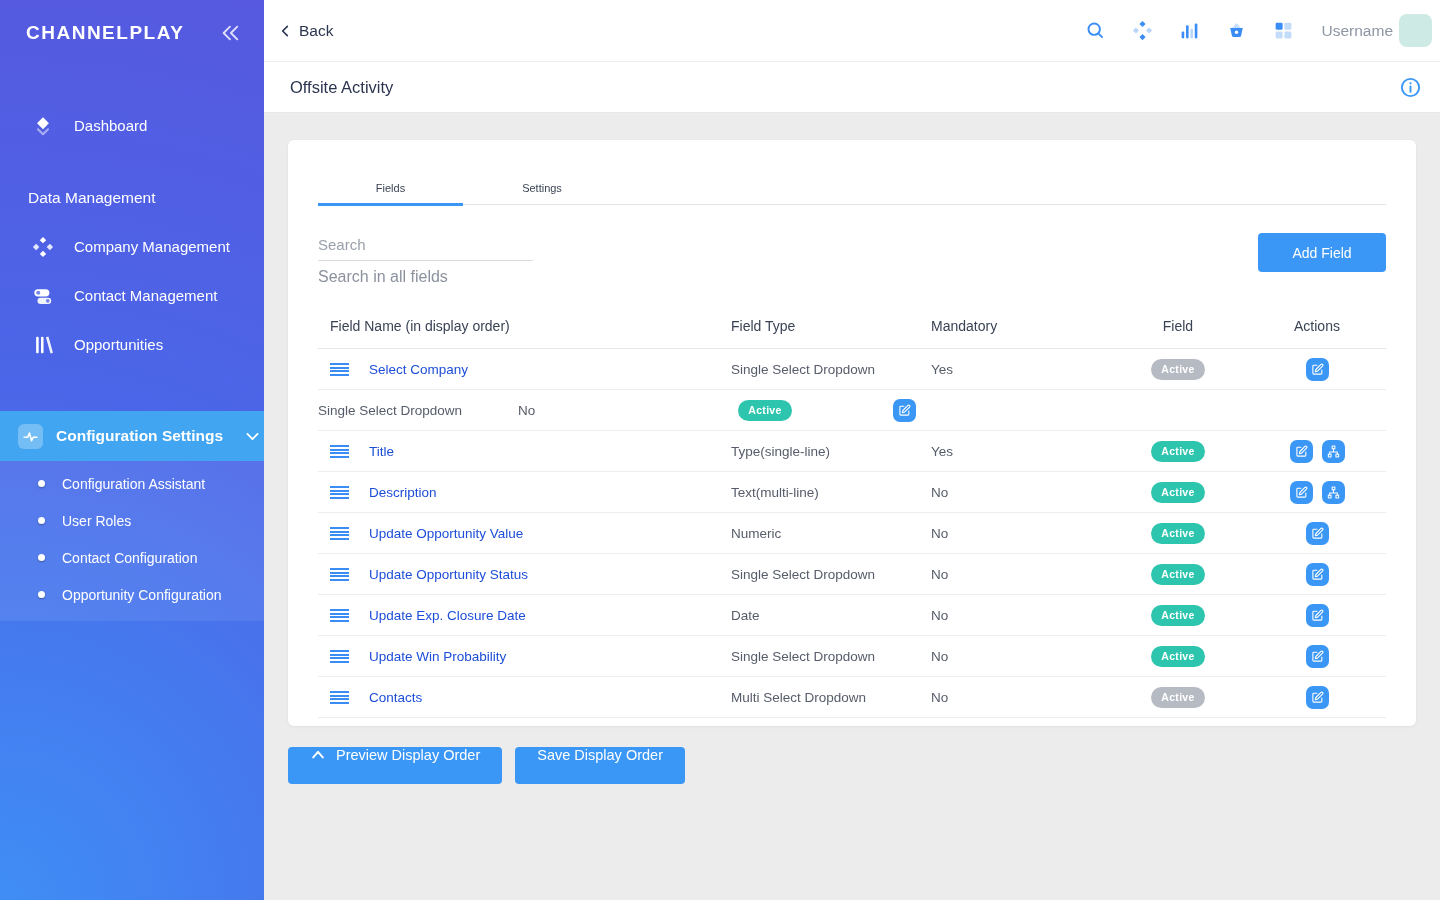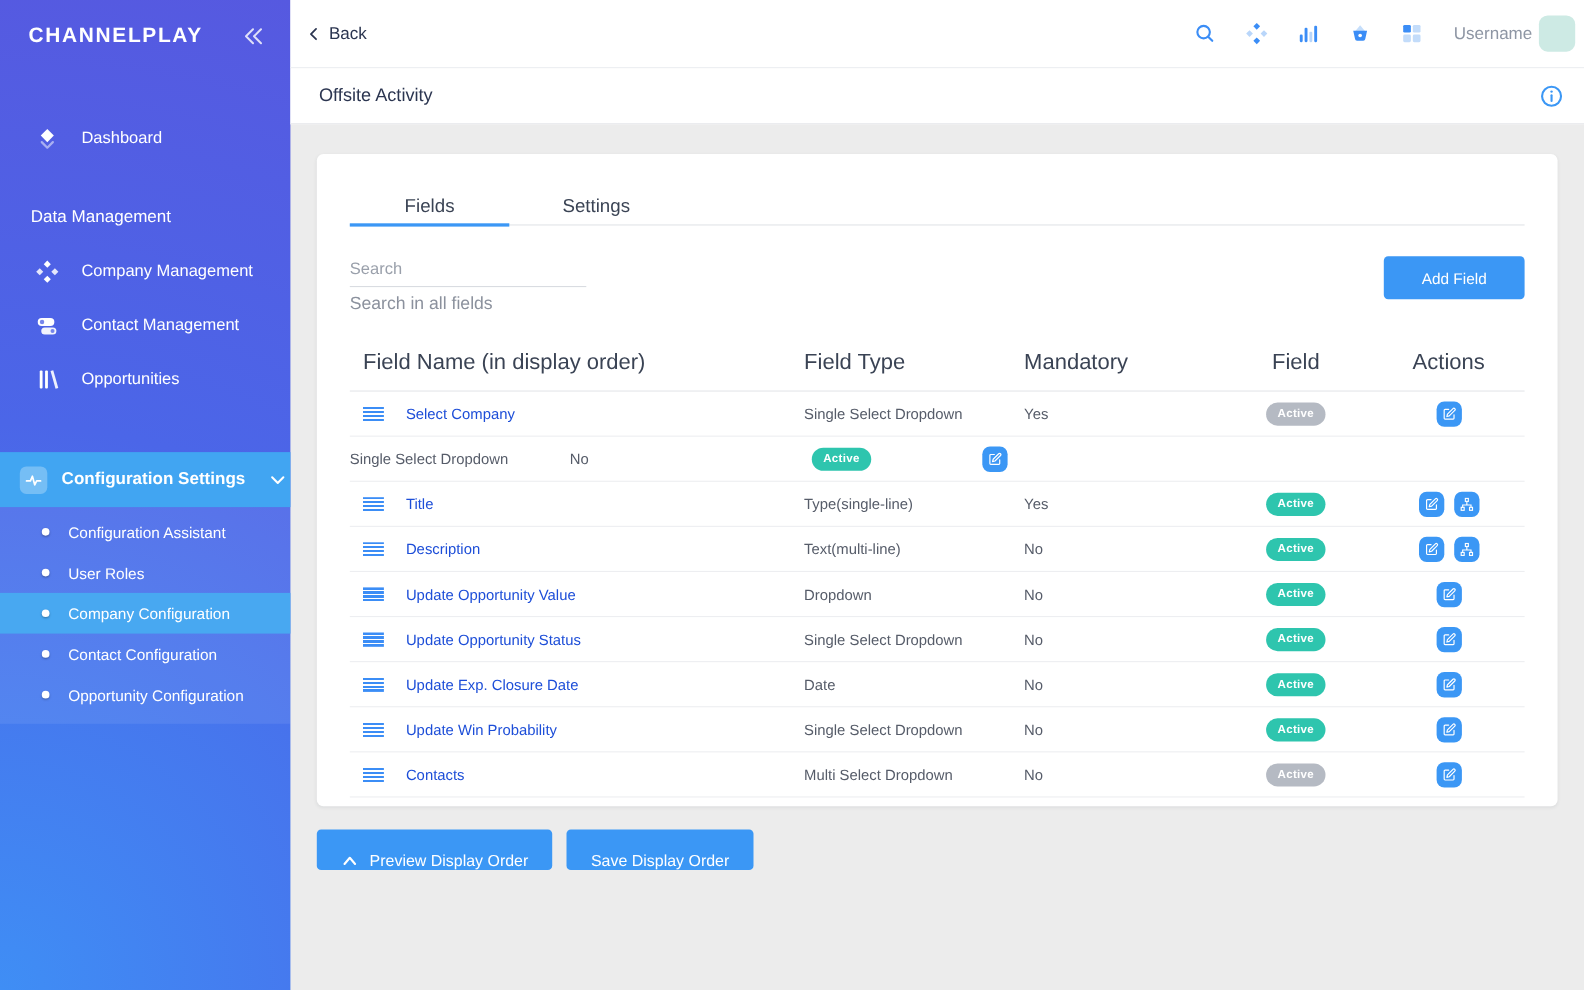--- a/index.html
+++ b/index.html
@@ -50,7 +50,7 @@
   .card { background:#fff; border-radius:6px; box-shadow:0 1px 3px rgba(40,50,70,.07); padding:0 30px 8px; }
 
   .tabs { display:flex; padding-top:32px; border-bottom:1px solid #e2e4e8; }
-  .tab { position:relative; height:32px; display:flex; align-items:center; justify-content:center; font-size:17px; color:#3a4354; cursor:pointer; }
+  .tab { position:relative; height:32px; display:flex; align-items:center; justify-content:center; font-size:11px; color:#3a4354; cursor:pointer; }
   .tab.fields { width:145px; }
   .tab.settings { width:158px; }
   .tab.active::after { content:""; position:absolute; left:0; right:0; bottom:-2px; height:3px; background:#3b97f5; }

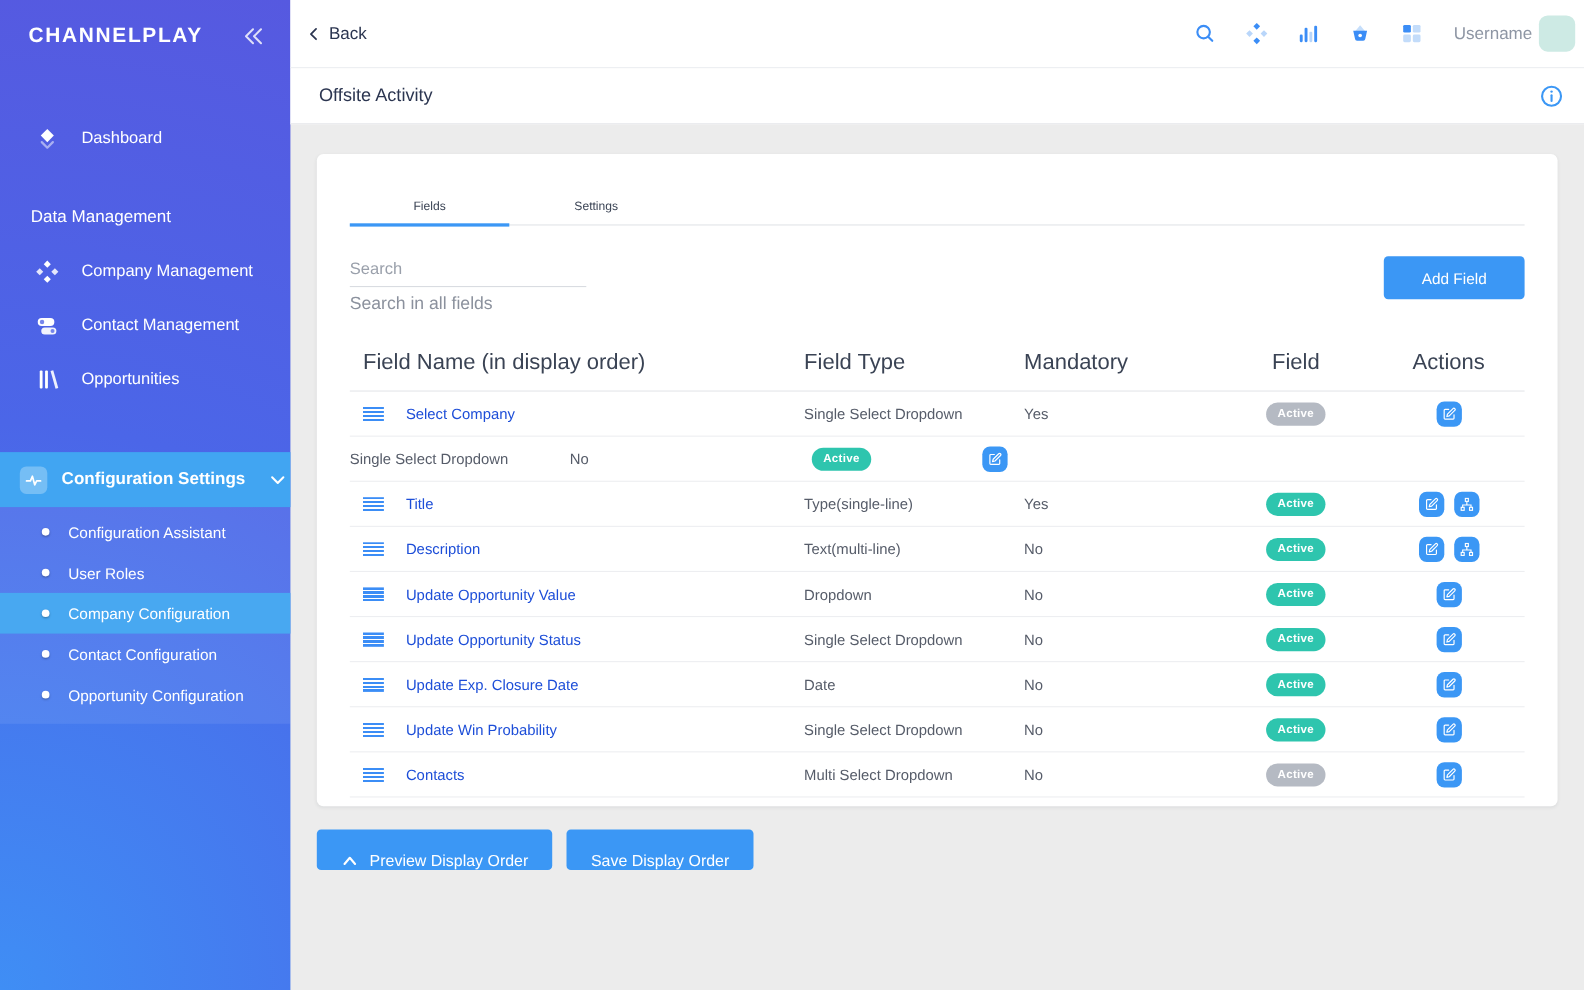--- a/index.html
+++ b/index.html
@@ -65,7 +65,7 @@
              font-size:14px; font-family:inherit; cursor:pointer; }
 
   .table { margin-top:24px; }
-  .thead { display:flex; align-items:center; padding:8px 0 14px; border-bottom:1px solid #e4e6ea; color:#3a4354; font-size:20px; }
+  .thead { display:flex; align-items:center; padding:8px 0 14px; border-bottom:1px solid #e4e6ea; color:#3a4354; font-size:14px; }
   .trow { display:flex; align-items:center; height:41px; border-bottom:1px solid #edeef1; font-size:13.5px; color:#565c69; }
   .col-name { flex:1; display:flex; align-items:center; gap:20px; padding-left:12px; min-width:0; }
   .thead .col-name { padding-left:12px; }

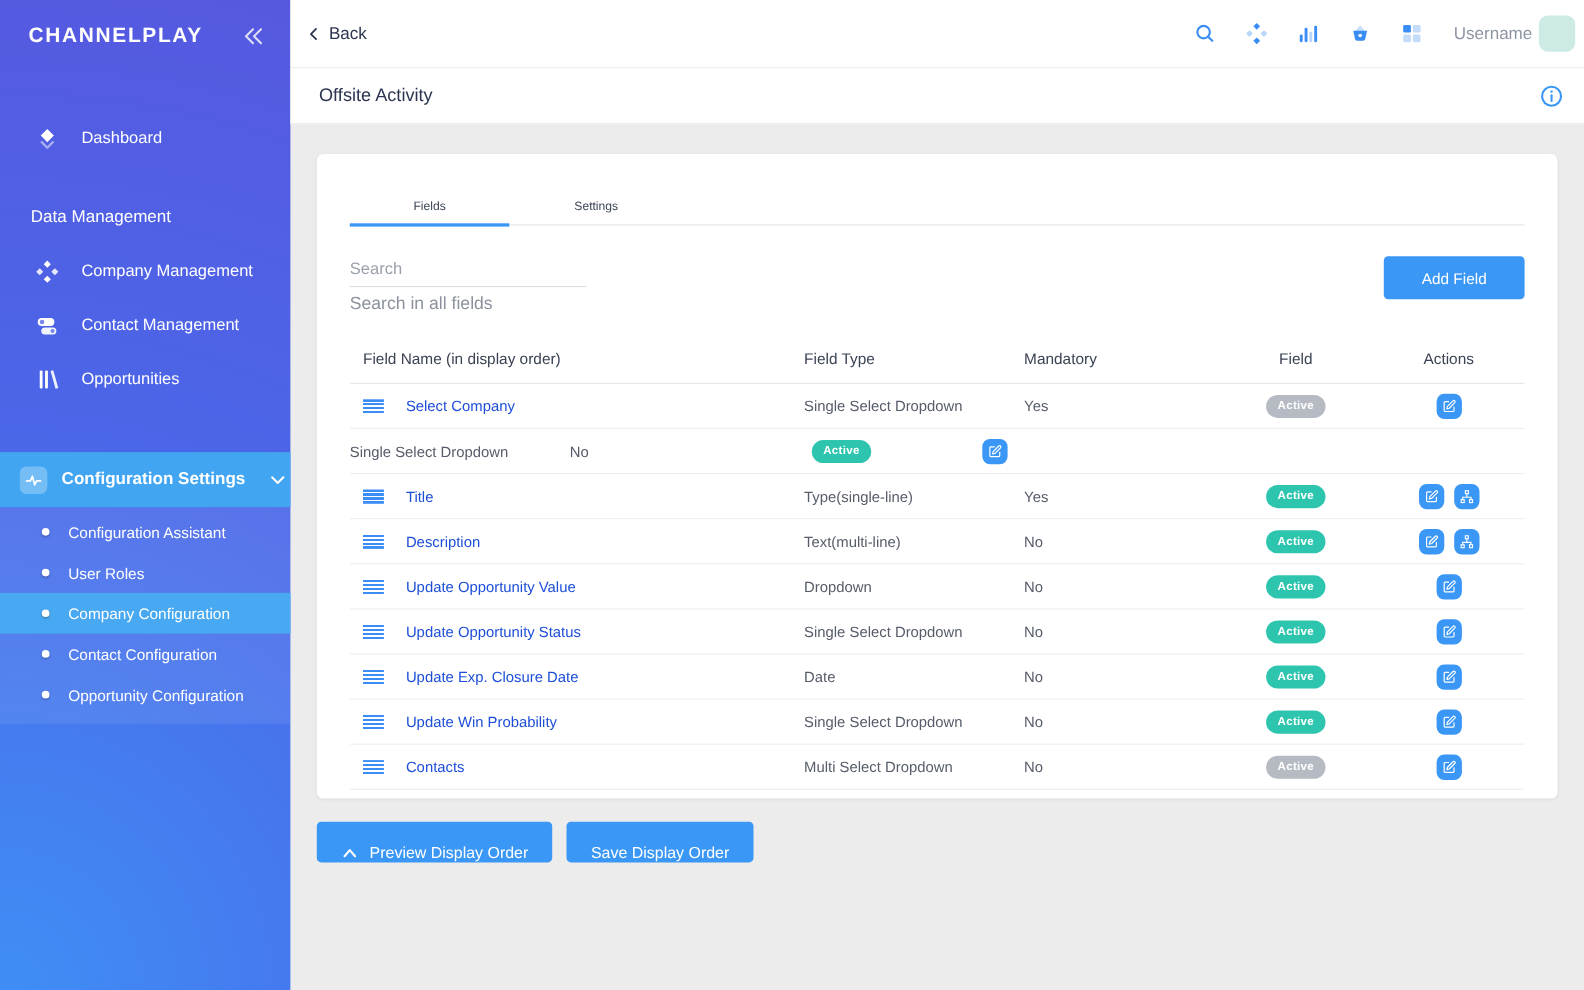--- a/index.html
+++ b/index.html
@@ -371,7 +371,7 @@
                   <span class="drag"></span>
                   <span class="name-text">Update Opportunity Value</span>
                 </div>
-                <div class="cell col-type">Dropdown</div>
+                <div class="cell col-type">Numeric</div>
                 <div class="cell col-mand">No</div>
                 <div class="cell col-status">
                   <span class="badge green">Active</span>

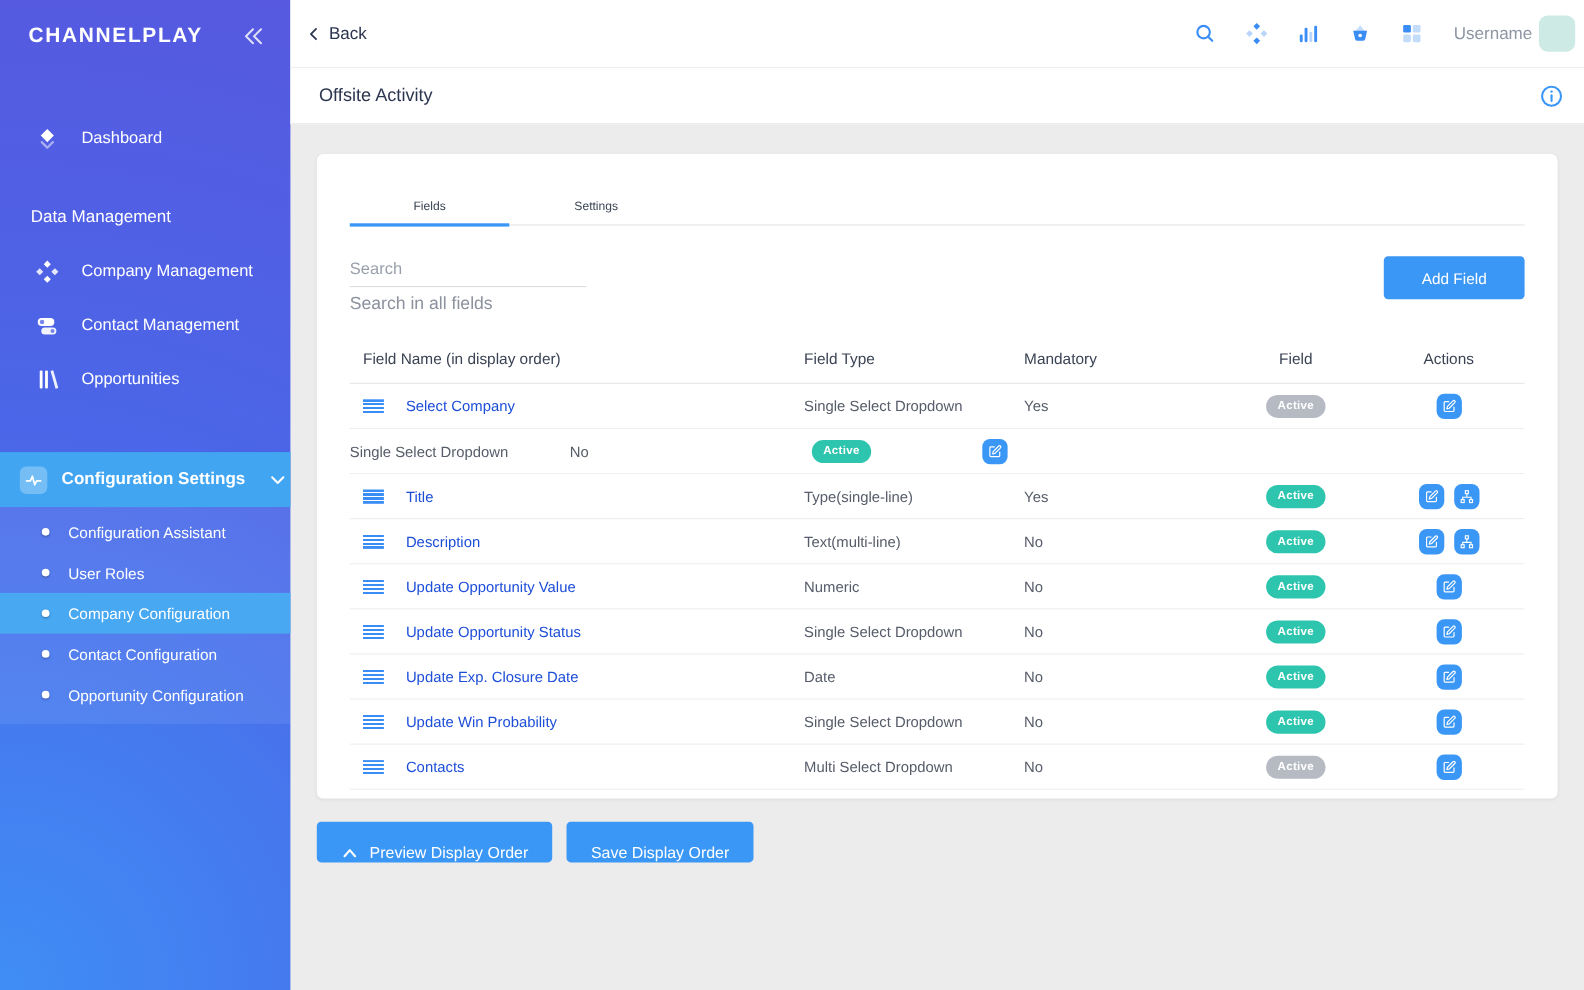--- a/index.html
+++ b/index.html
@@ -174,10 +174,6 @@
           <span class="bullet"></span>
           <span class="sub-label">User Roles</span>
         </div>
-        <div class="sub-item active">
-          <span class="bullet"></span>
-          <span class="sub-label">Company Configuration</span>
-        </div>
         <div class="sub-item">
           <span class="bullet"></span>
           <span class="sub-label">Contact Configuration</span>

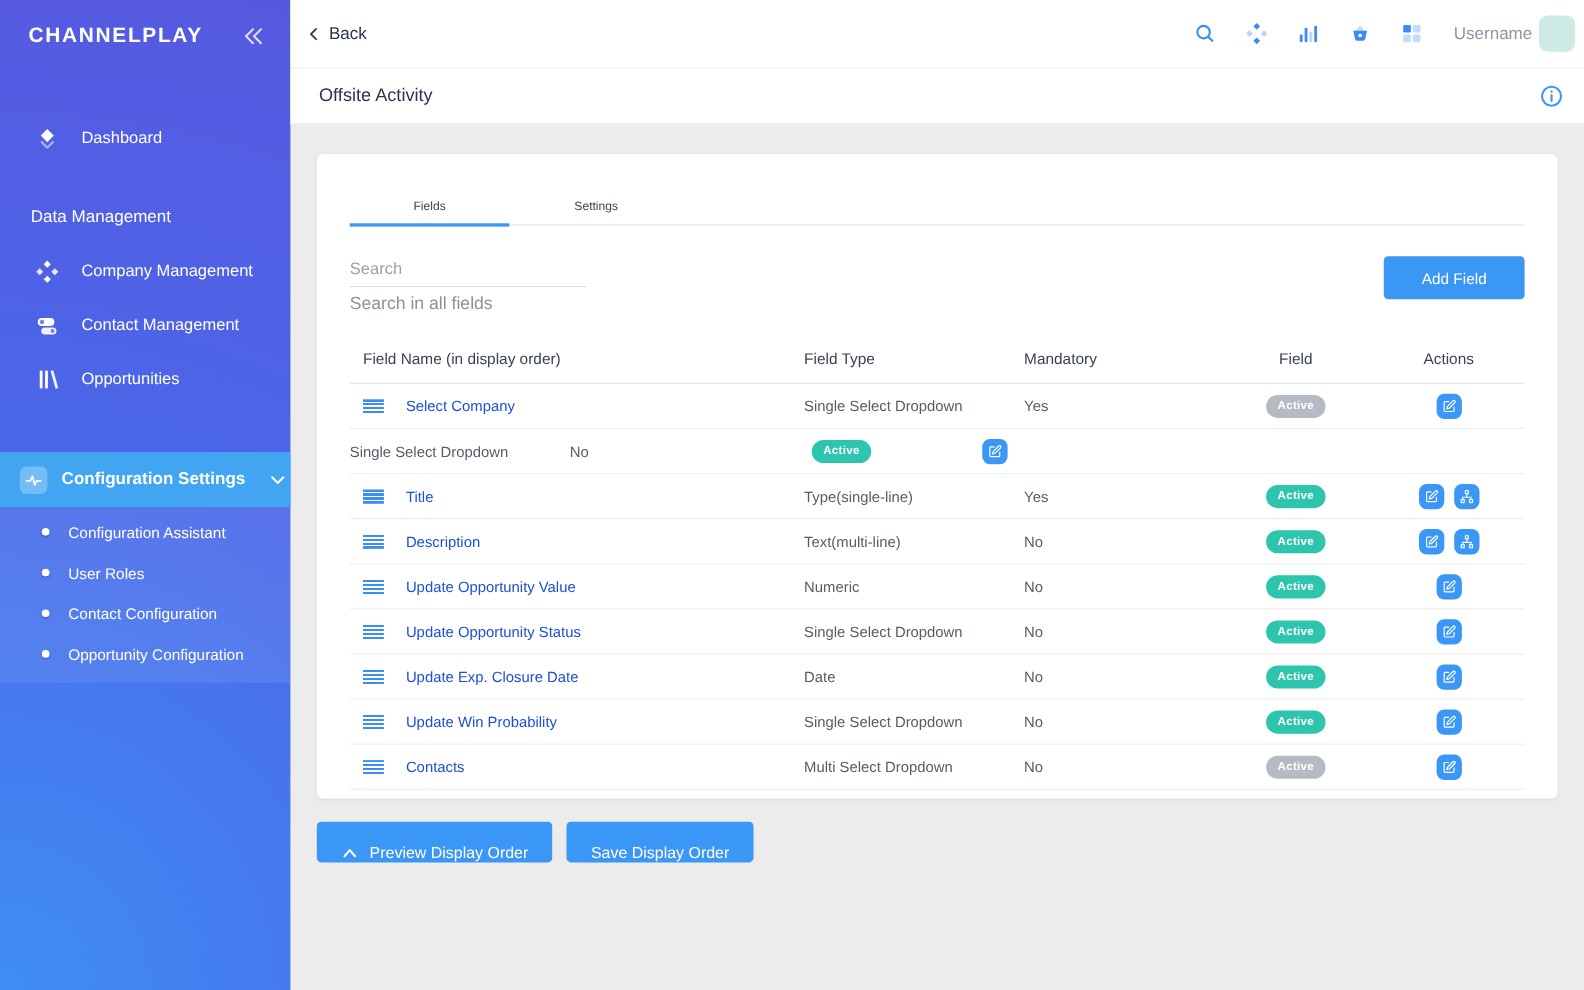--- a/index.html
+++ b/index.html
@@ -86,7 +86,7 @@
 
   .footer-actions { display:flex; gap:13px; margin-top:21px; }
   .footer-btn { height:37px; border:none; border-radius:4px; background:#3b97f5; color:#fff; font-size:14.5px;
-                font-family:inherit; padding:0 22px; display:inline-flex; align-items:flex-end; gap:10px; cursor:pointer; }
+                font-family:inherit; padding:0 22px; display:inline-flex; align-items:flex-start; gap:10px; cursor:pointer; }
 </style>
 </head>
 <body>

